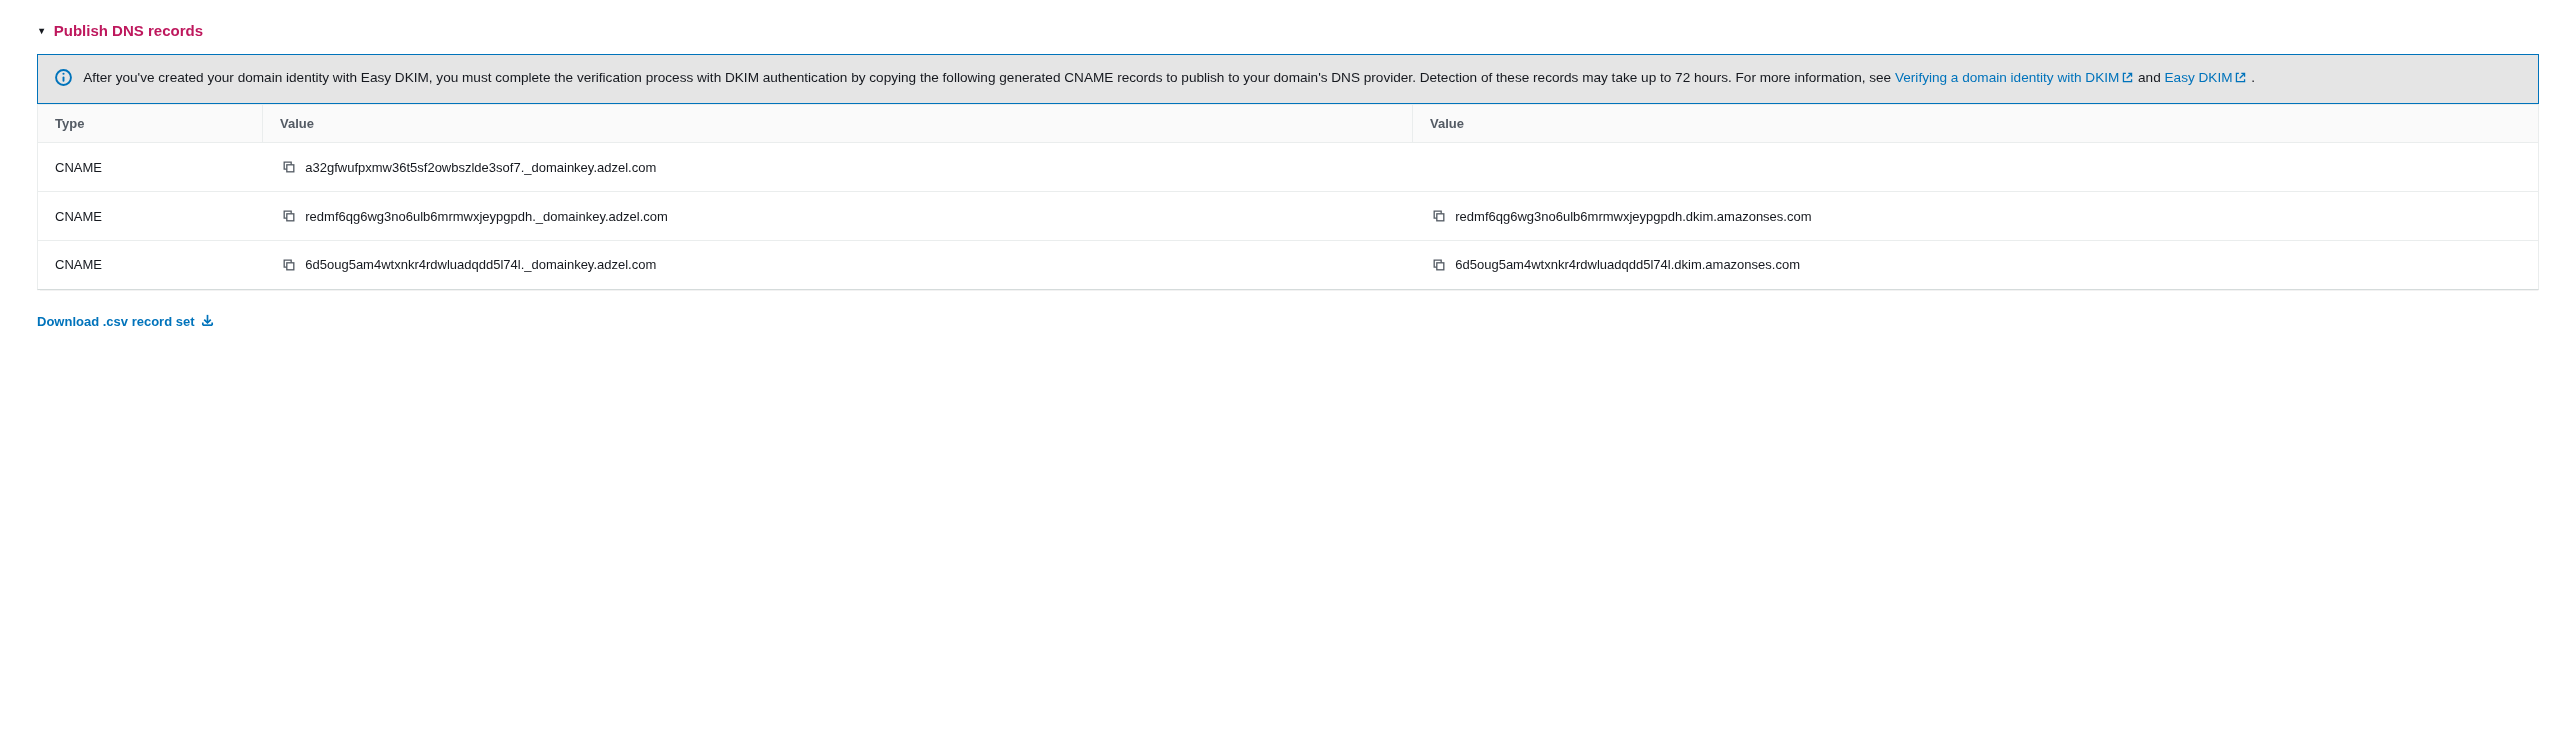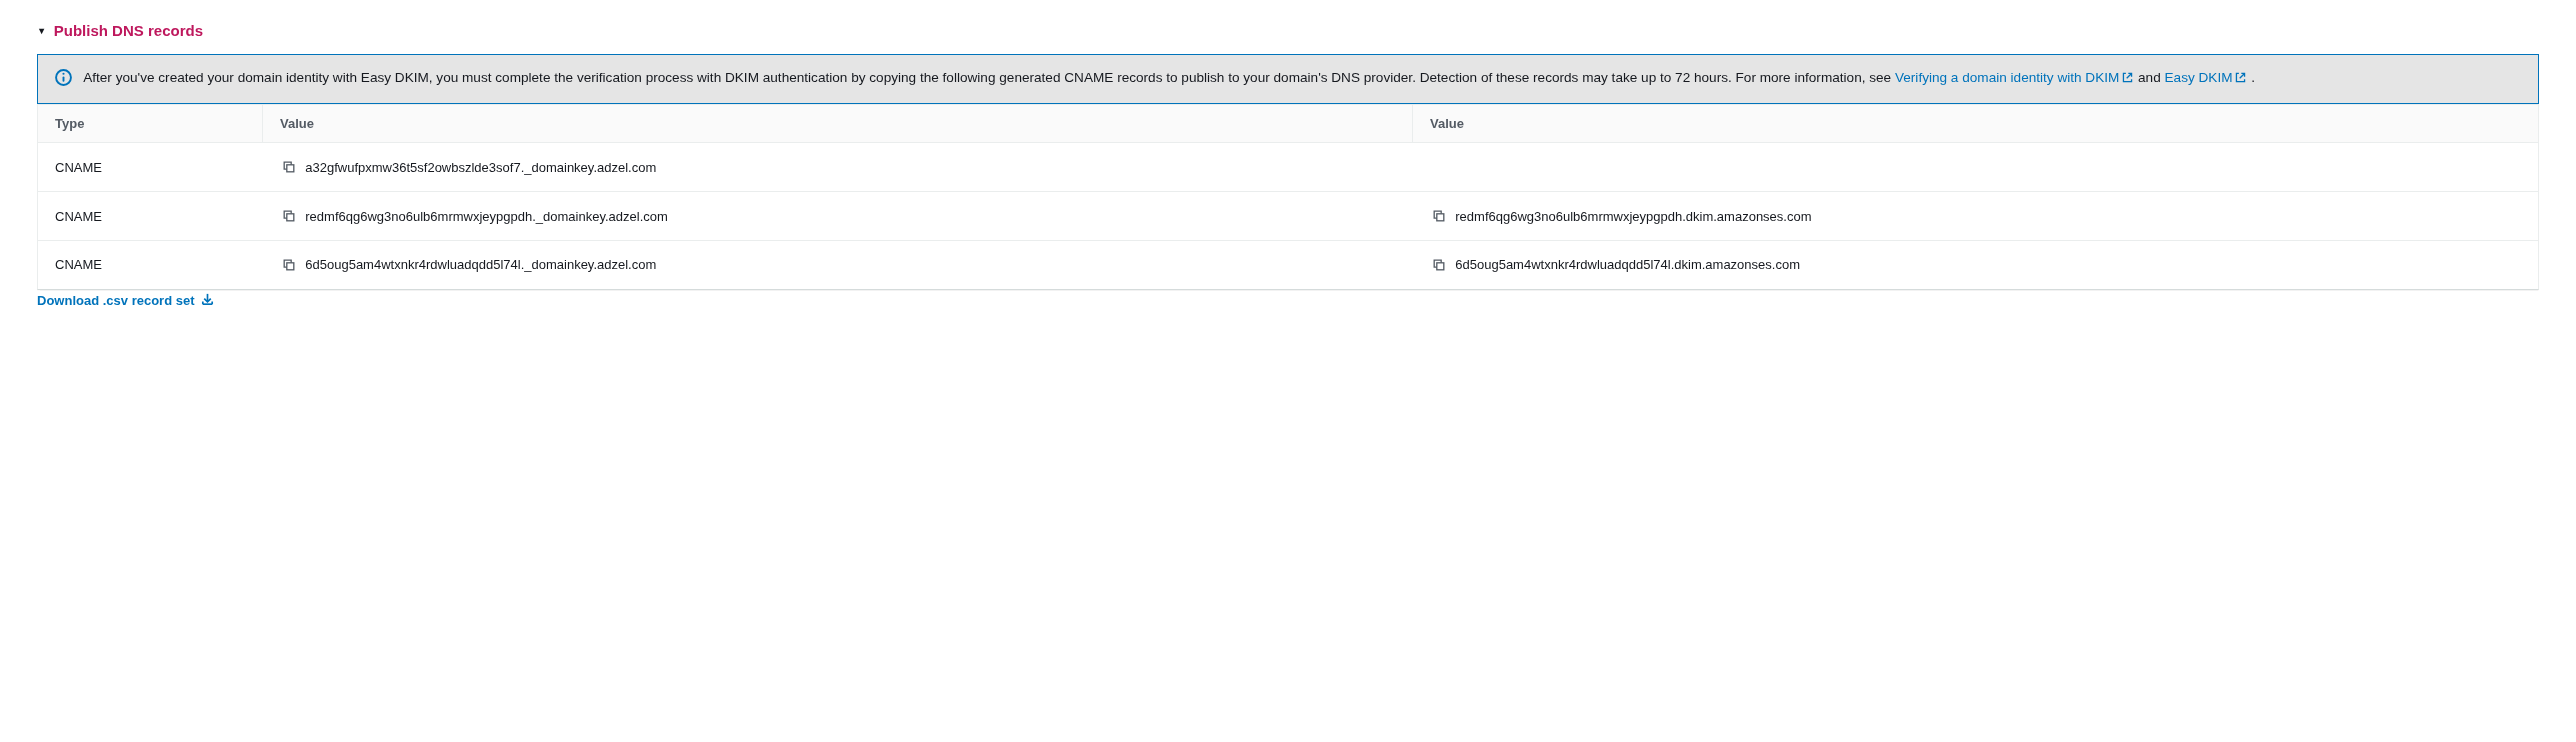--- a/index.html
+++ b/index.html
@@ -113,7 +113,7 @@
       display: inline-flex;
       align-items: center;
       gap: 5px;
-      margin-top: 2px;
+      margin-top: 23px;
       color: #0073bb;
       text-decoration: none;
       font-weight: 700;

